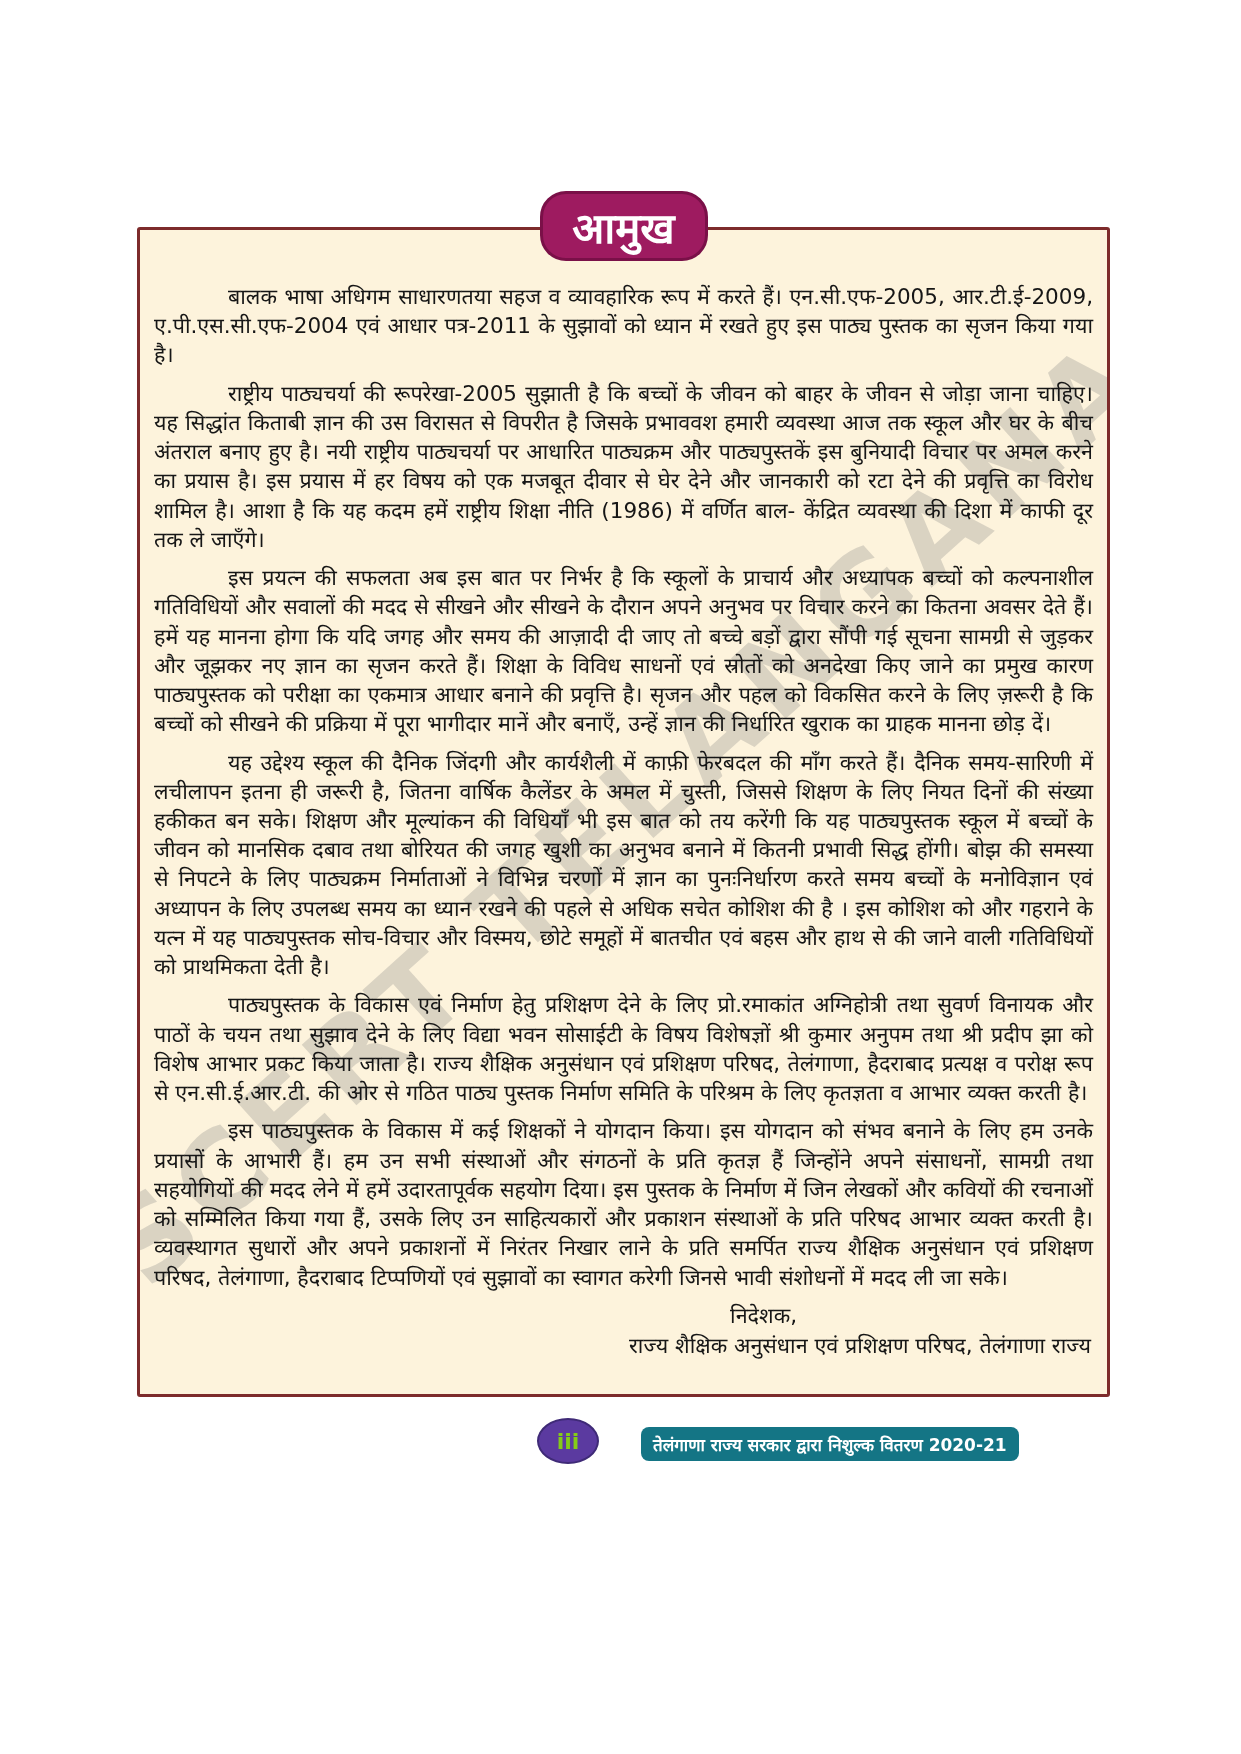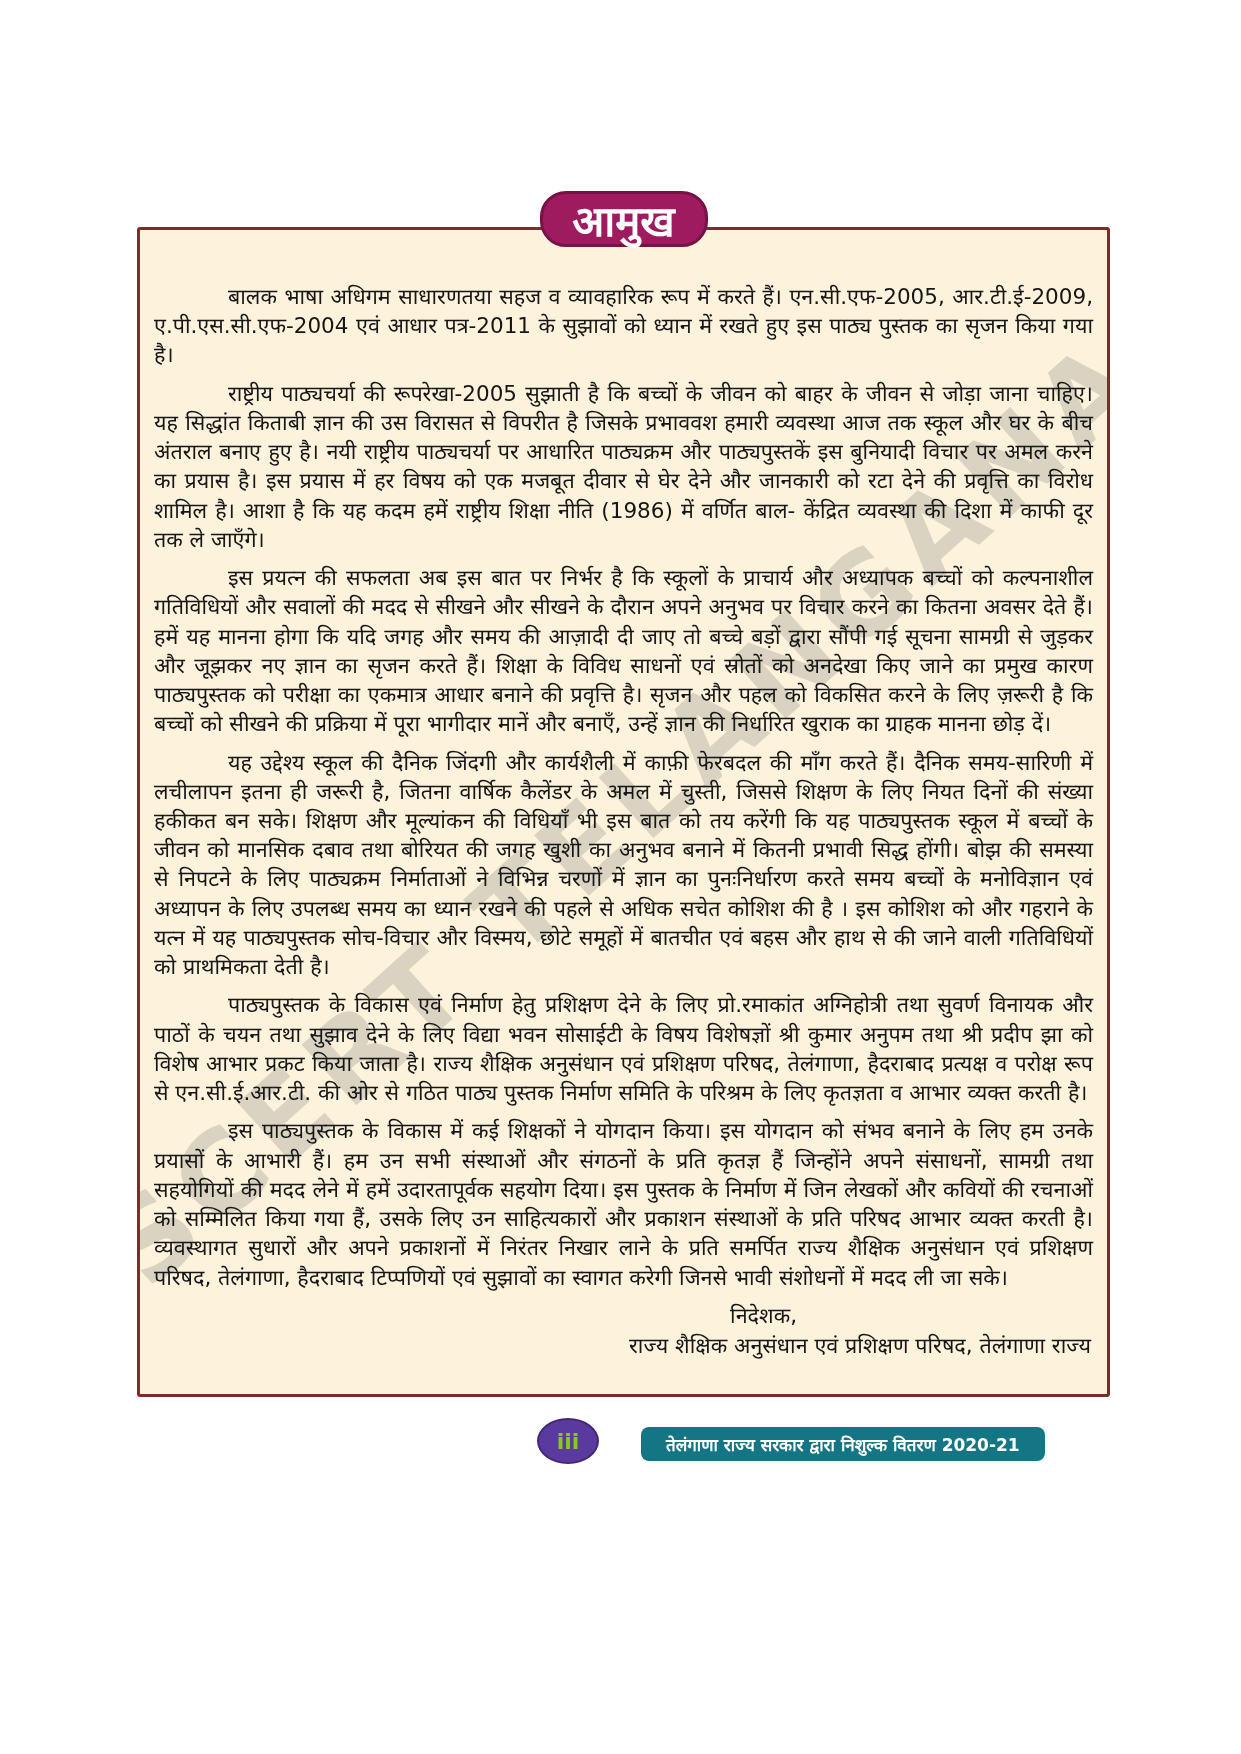--- a/index.html
+++ b/index.html
@@ -50,7 +50,7 @@
     left: 50%;
     transform: translateX(-50%);
     min-width: 168px;
-    height: 56px;
+    height: 70px;
     box-sizing: border-box;
     background: #9e1b60;
     border: 3px solid #7a1048;

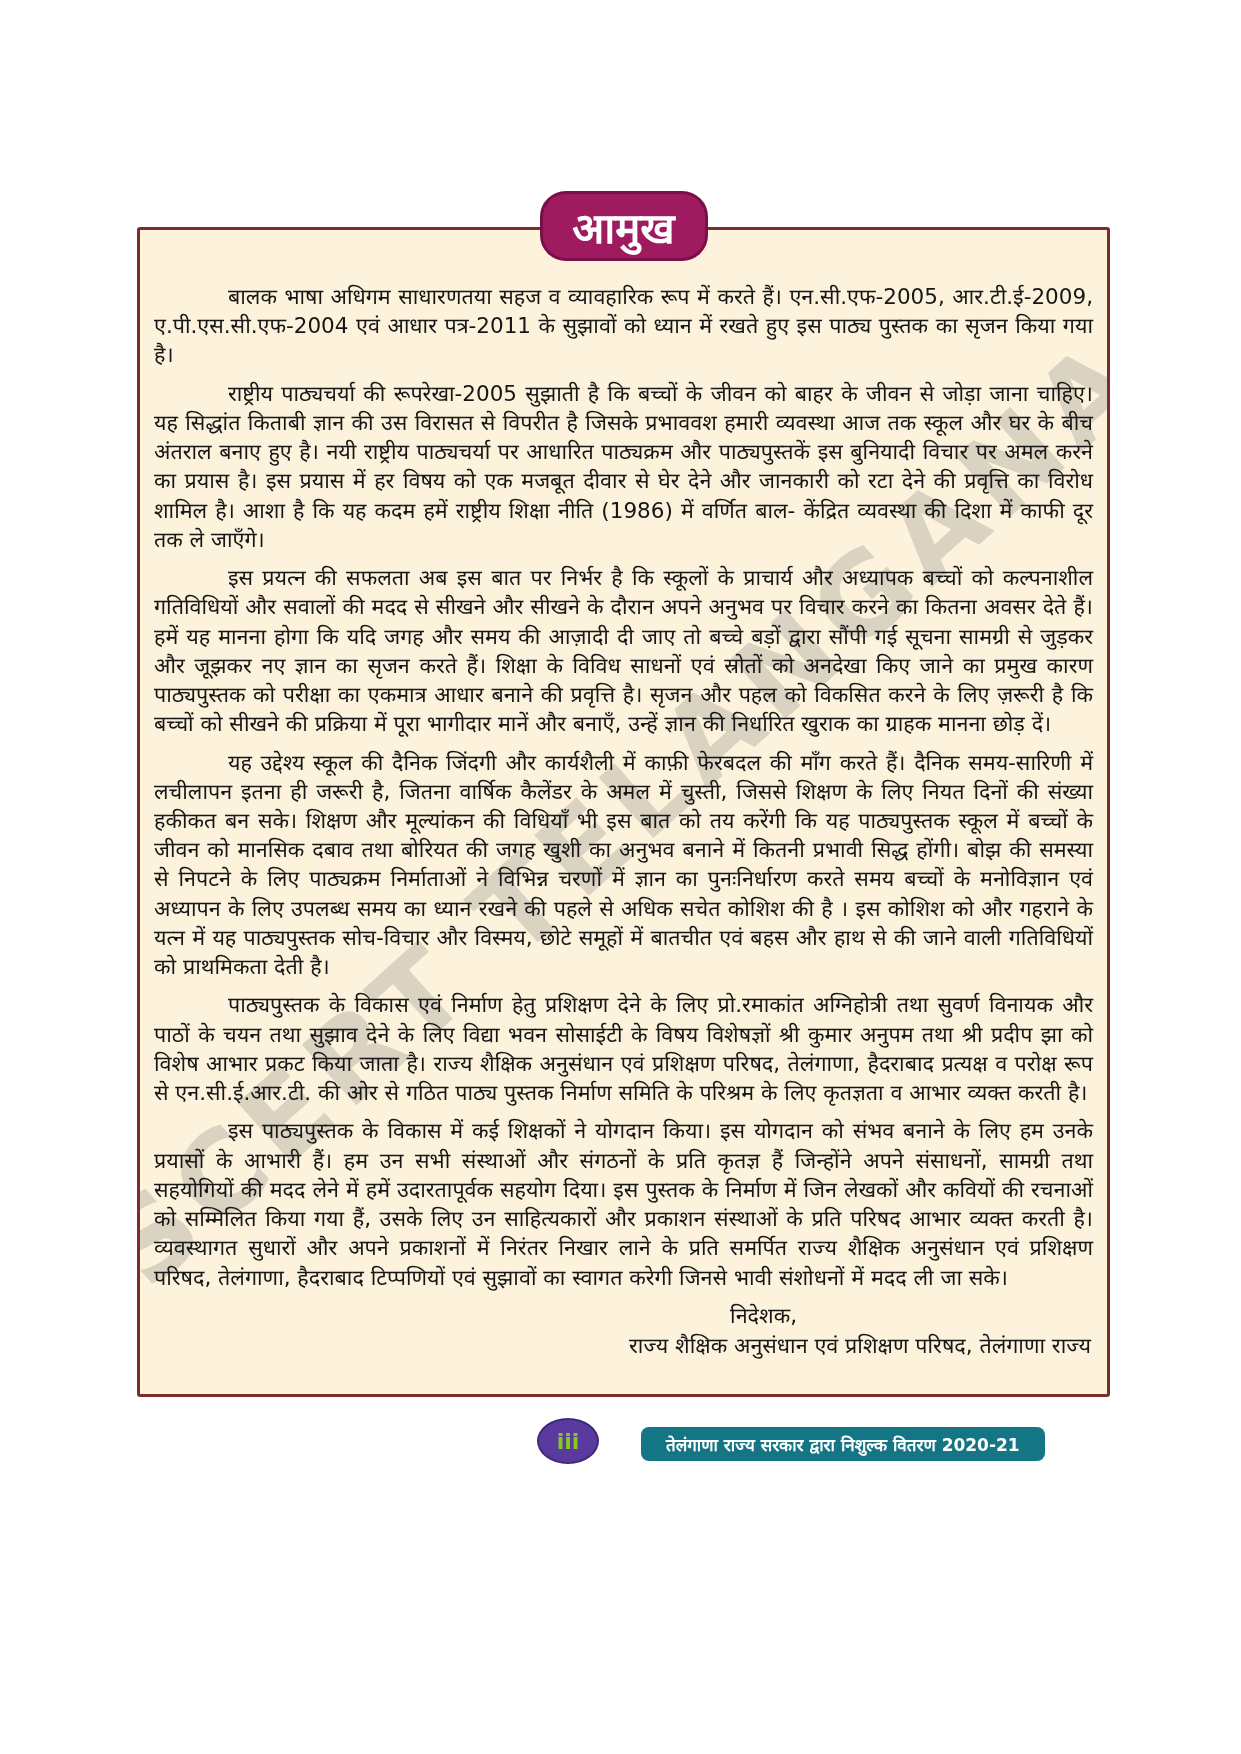--- a/index.html
+++ b/index.html
@@ -118,7 +118,7 @@
     display: flex;
     align-items: center;
     justify-content: center;
-    padding: 0 25px;
+    padding: 0 12px;
     white-space: nowrap;
   }
 </style>

